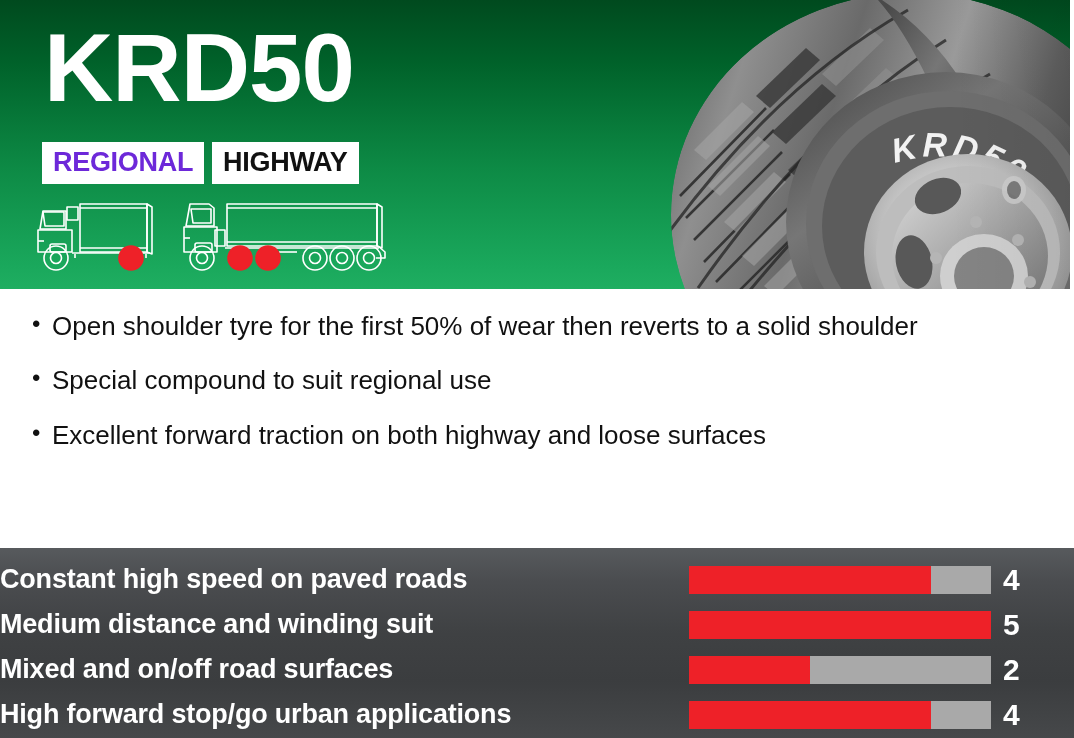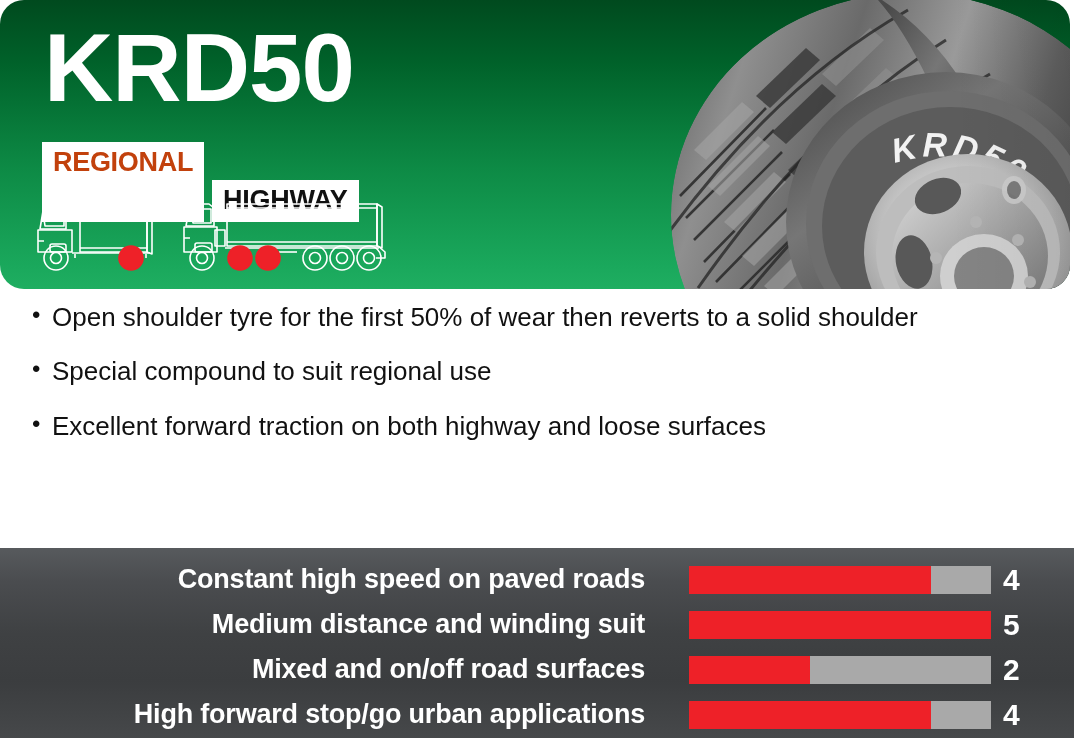--- a/index.html
+++ b/index.html
@@ -28,7 +28,6 @@
     height: 289px;
     background: linear-gradient(to bottom, #004a1e 0%, #00622a 22%, #0d8a45 58%, #1aa85c 92%, #1fae61 100%);
     overflow: hidden;
-    border-radius: 24px;
   }
   .header-right-fade {
     position: absolute;

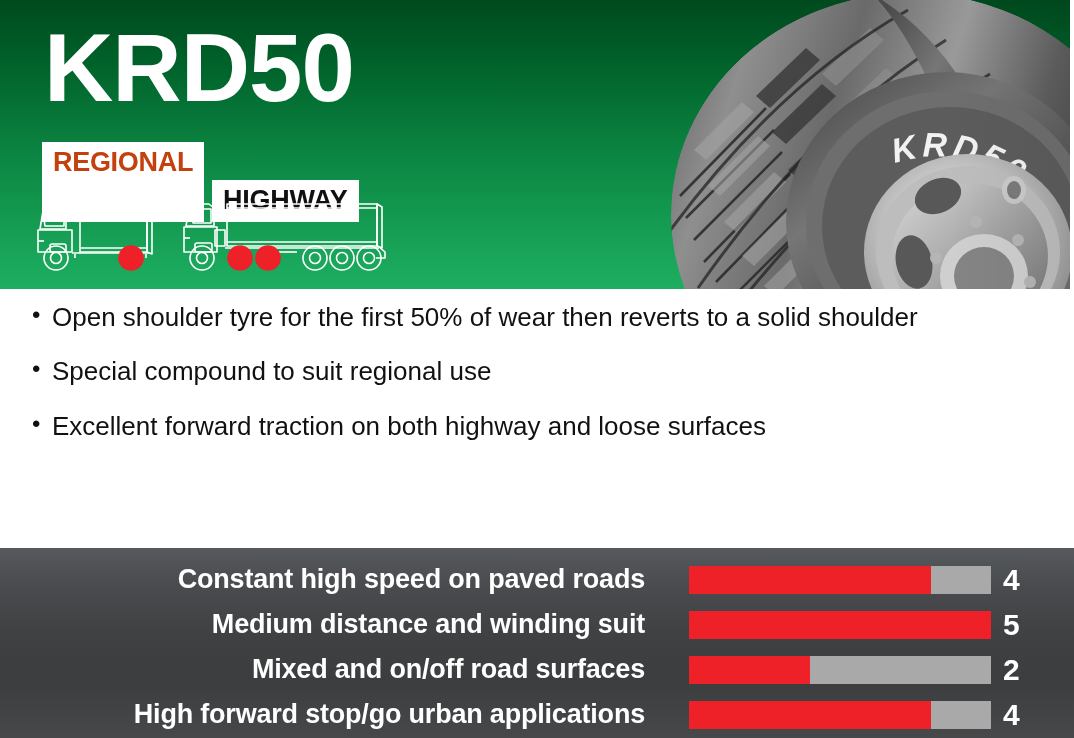--- a/index.html
+++ b/index.html
@@ -195,7 +195,7 @@
     <div class="product-title">KRD50</div>
 
     <div class="badges">
-      <div class="badge badge-regional" style="color: #c2410c; background: rgb(255, 255, 255);">REGIONAL</div>
+      <div class="badge badge-regional" style="color: #6d28d9; background: rgb(255, 255, 255);">REGIONAL</div>
       <div class="badge badge-highway" style="color: rgb(17, 17, 17); background: rgb(255, 255, 255);">HIGHWAY</div>
     </div>
 

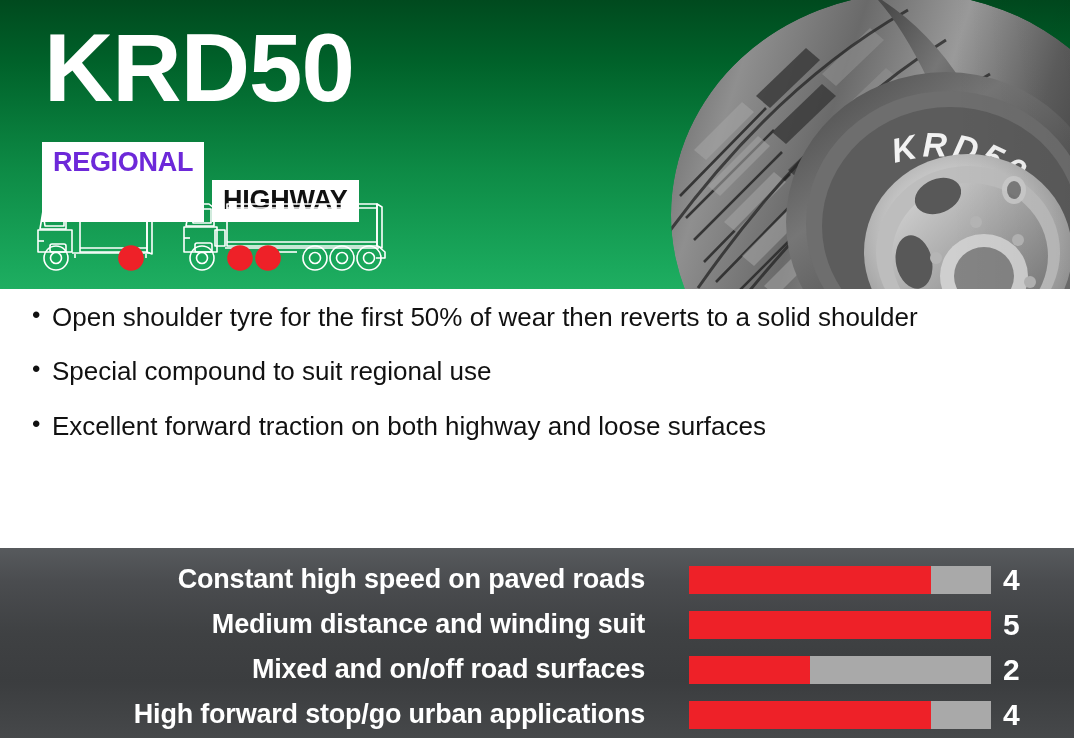--- a/index.html
+++ b/index.html
@@ -68,7 +68,7 @@
     white-space: nowrap;
   }
   .badge-regional { color: #0a8a3f; }
-  .badge-highway  { color: #111111; margin-top: 38px; }
+  .badge-highway  { color: #111111; }
 
   
   .trucks {

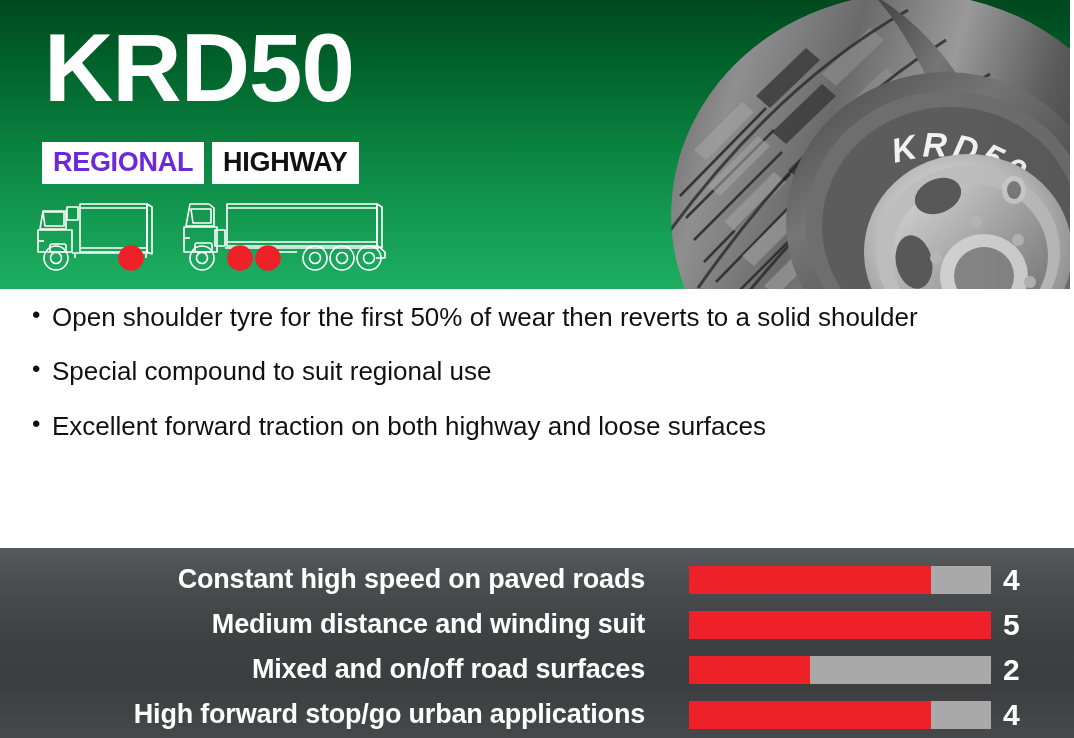--- a/index.html
+++ b/index.html
@@ -104,7 +104,7 @@
   .feature-list {
     position: absolute;
     left: 30px;
-    top: 12px;
+    top: 21px;
     width: 920px;
     margin: 0;
     padding: 0;

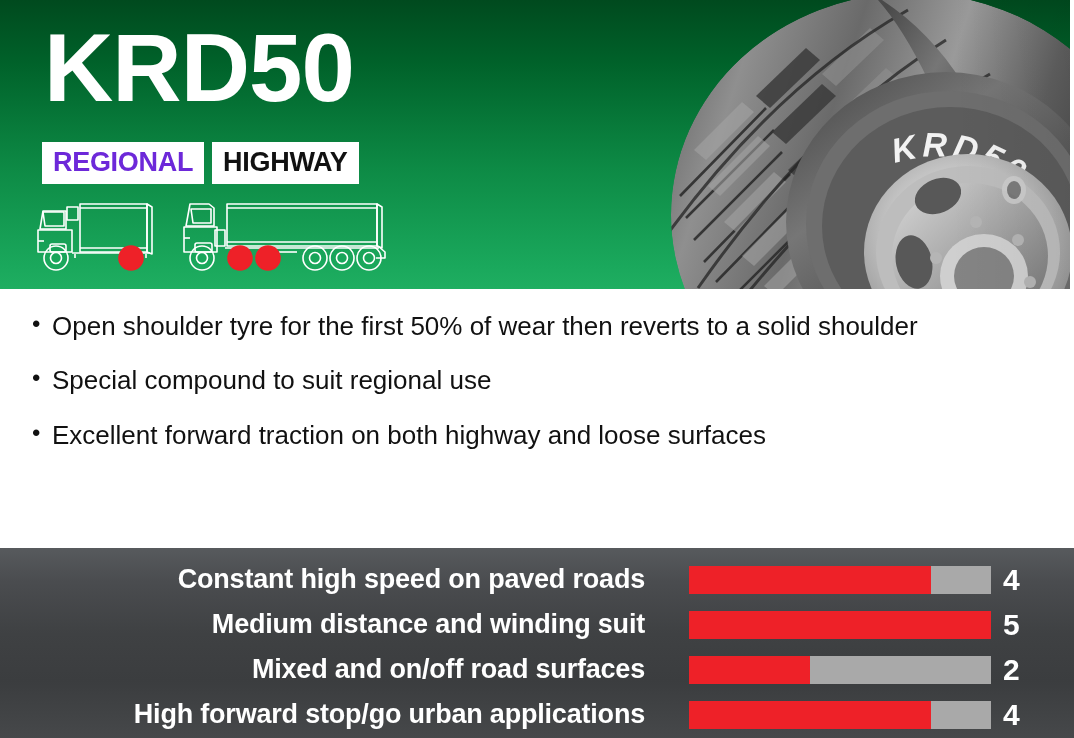--- a/index.html
+++ b/index.html
@@ -149,7 +149,6 @@
 
   .rating-label {
     width: 645px;
-    text-align: right;
     padding-right: 0;
     font-size: 27px;
     font-weight: bold;

